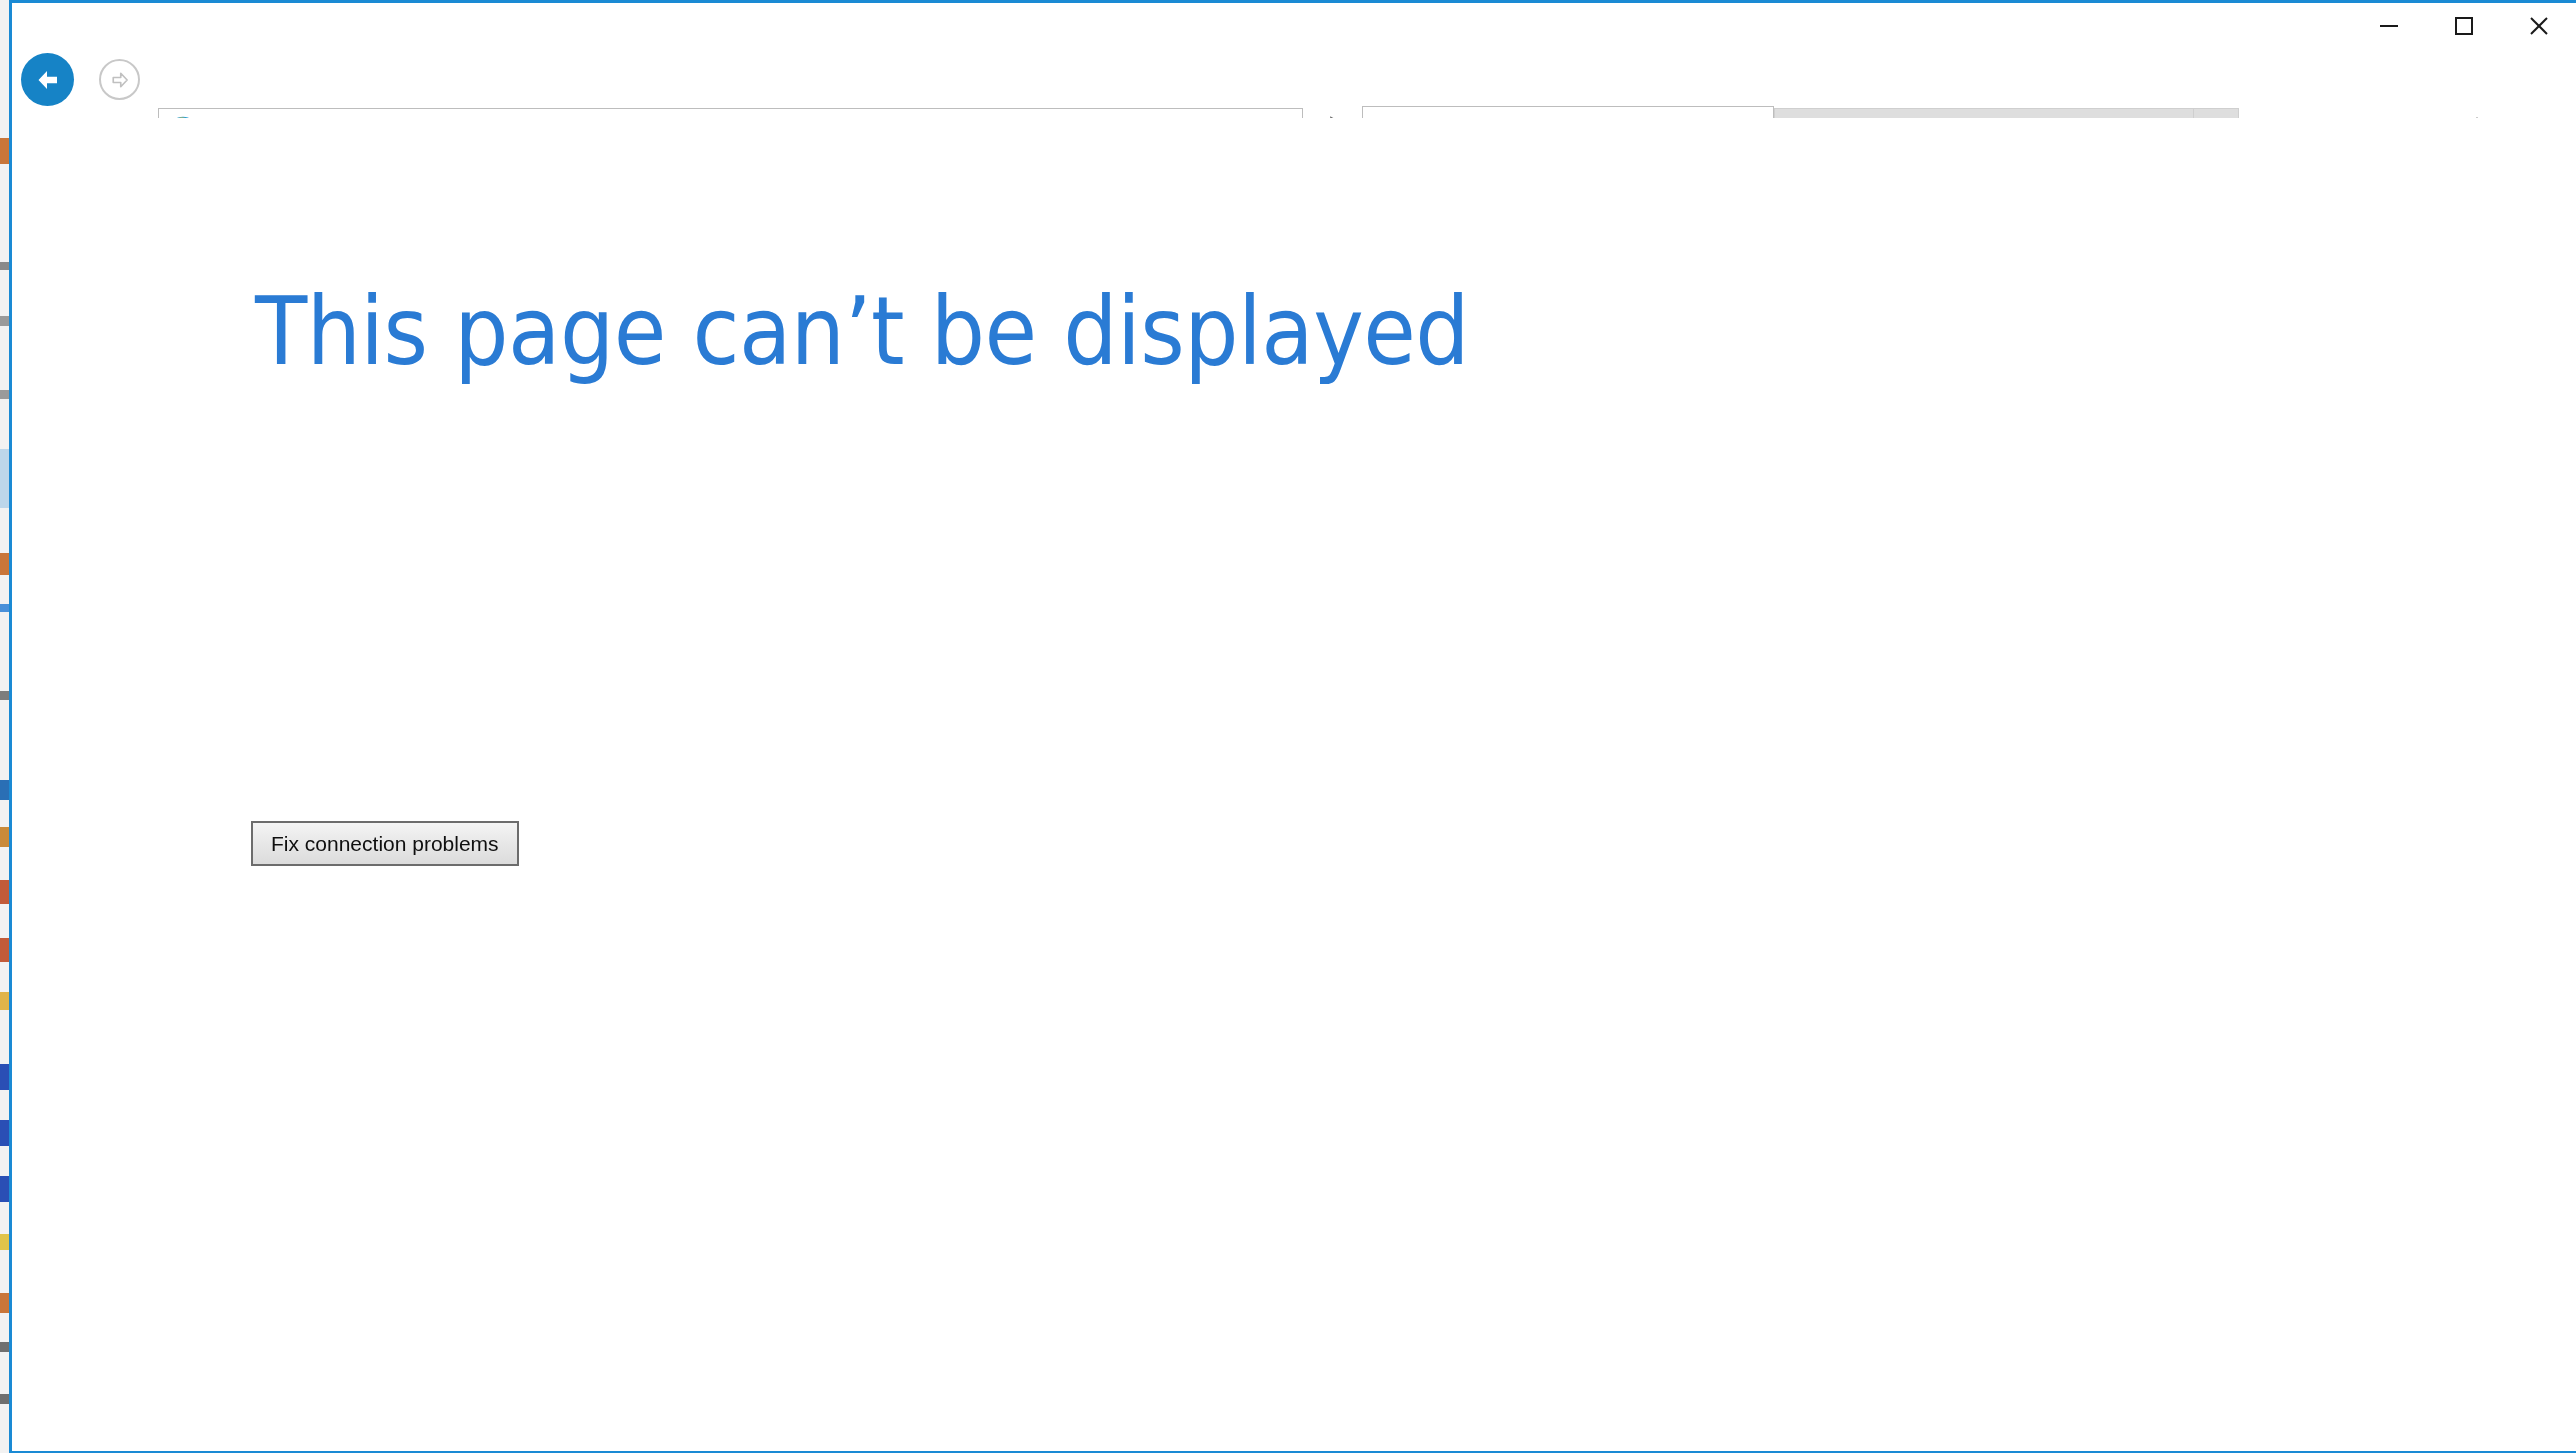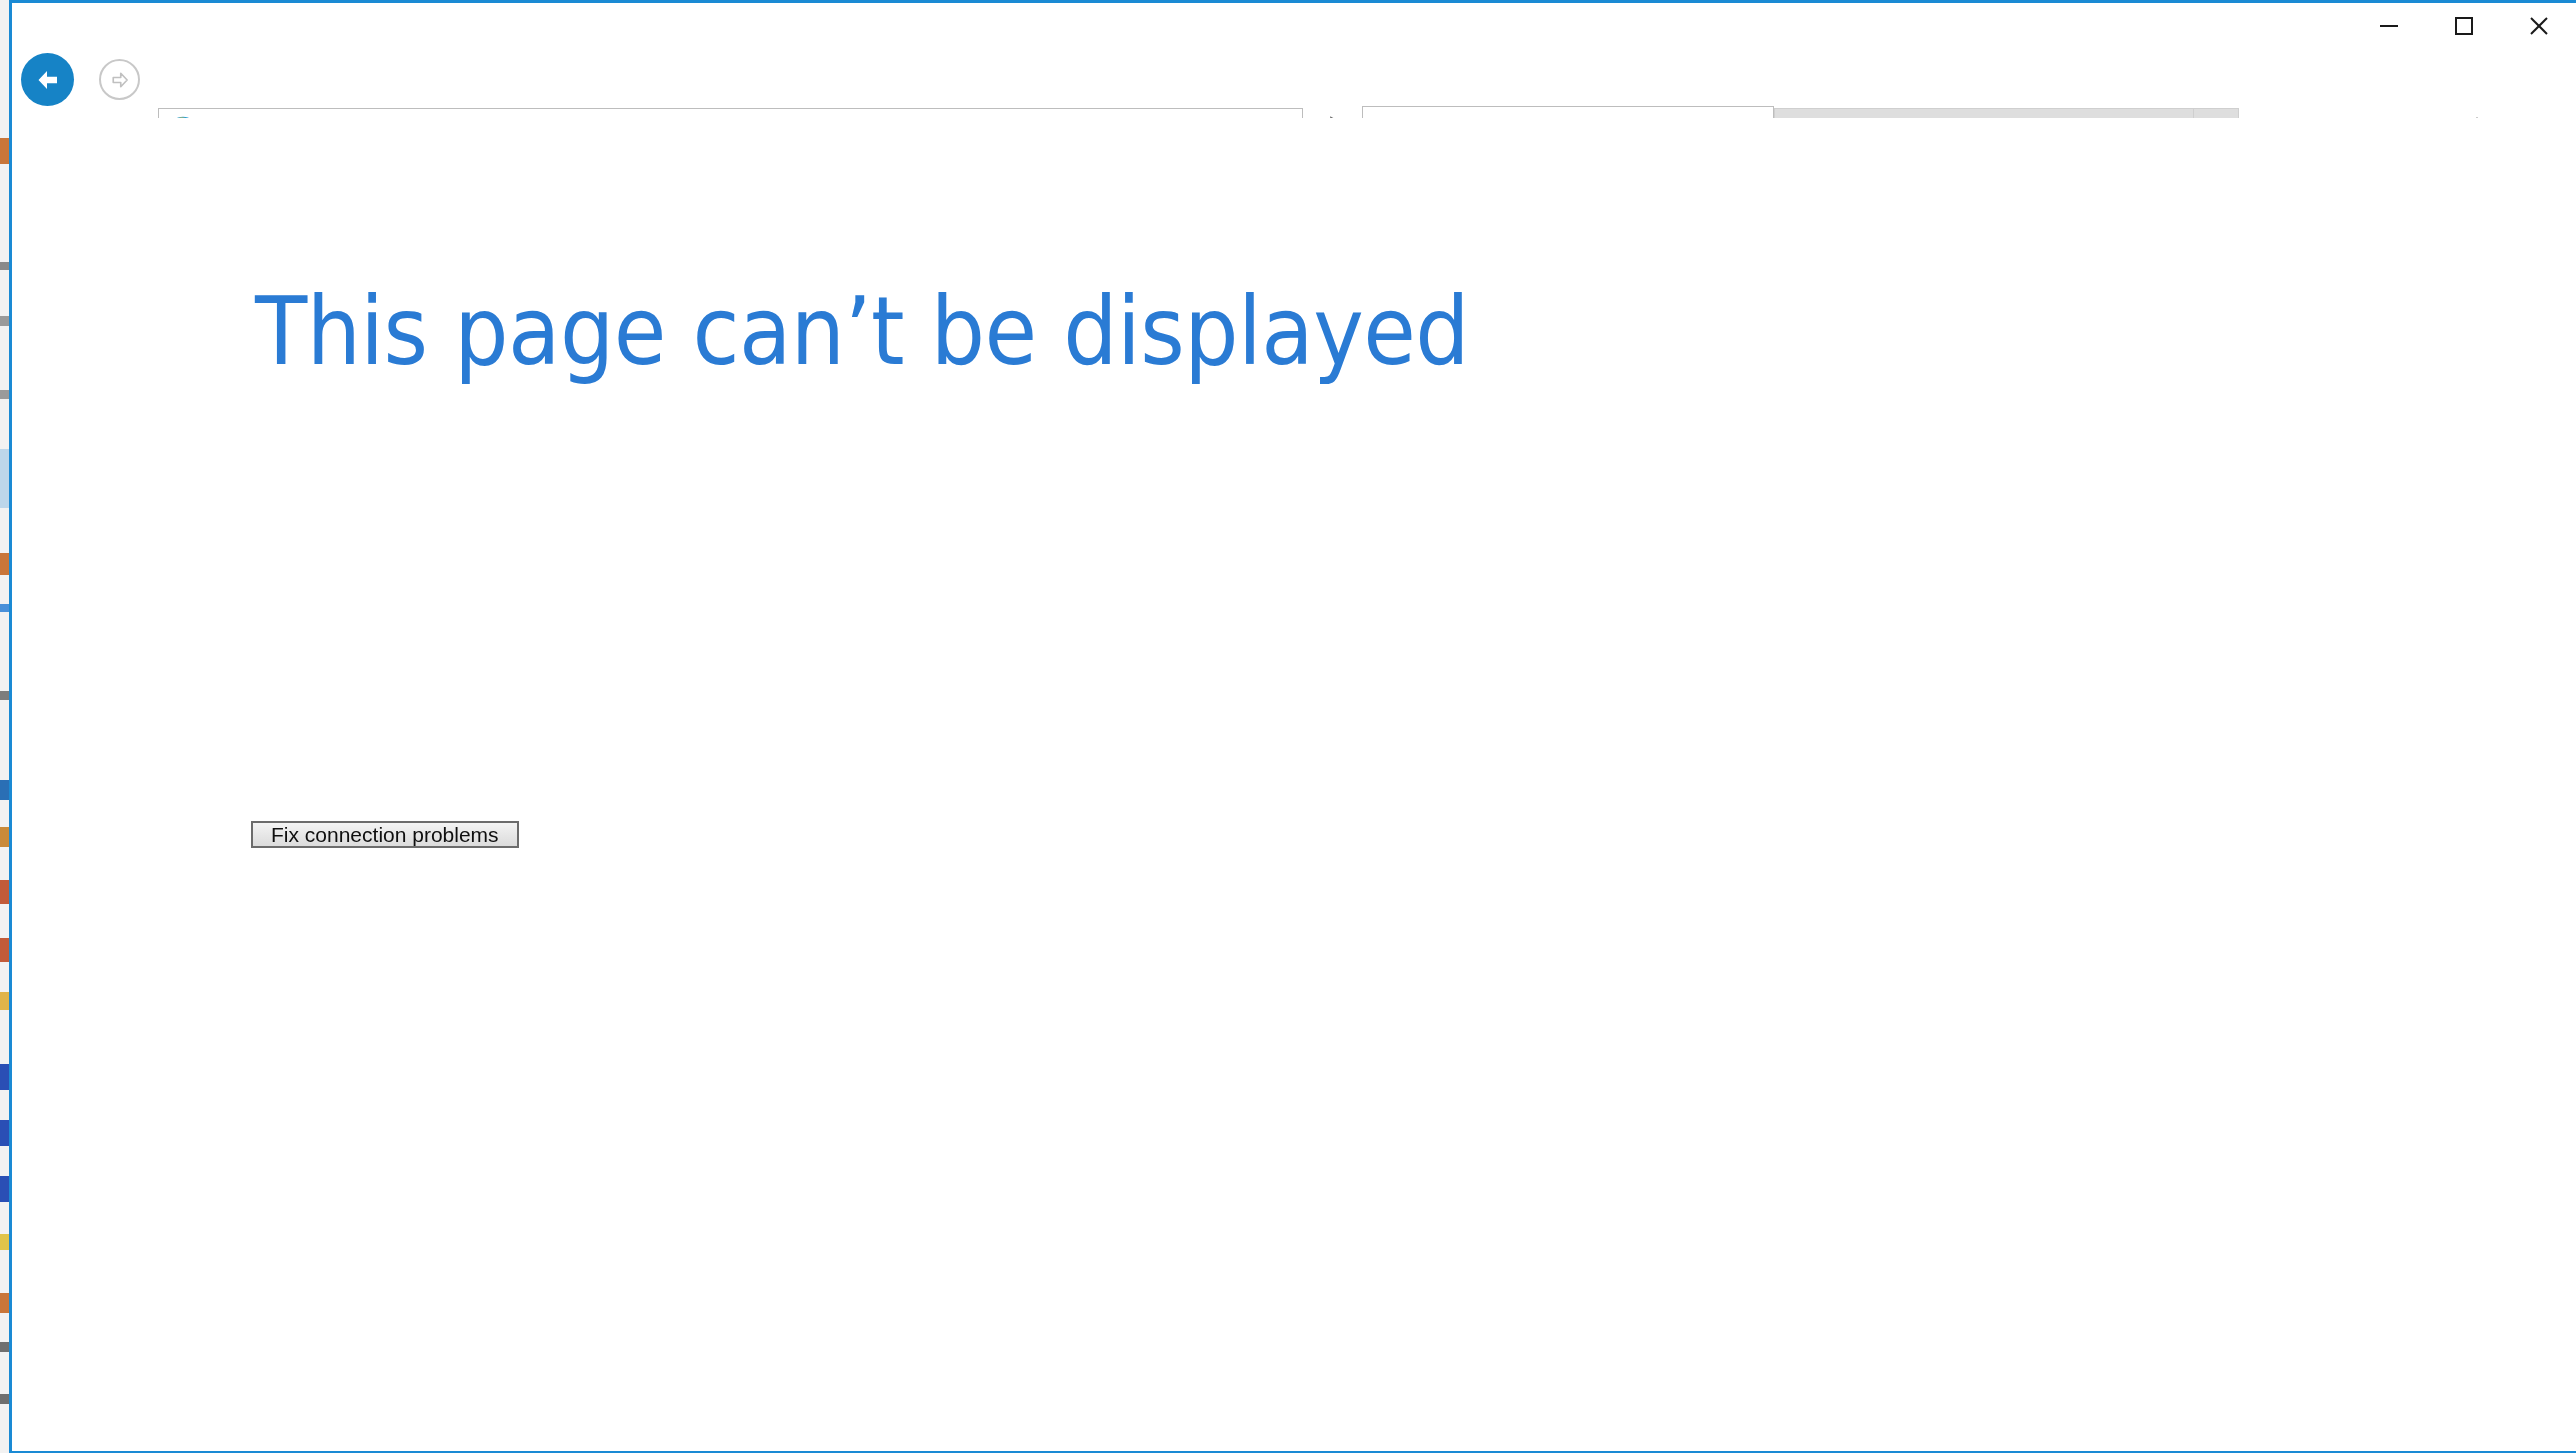--- a/index.html
+++ b/index.html
@@ -317,7 +317,7 @@
     position: absolute;
     left: 239px;
     top: 703px;
-    height: 27px;
+    height: 45px;
     padding: 0 18px;
     font-size: 21px;
     font-family: "Liberation Sans", sans-serif;

